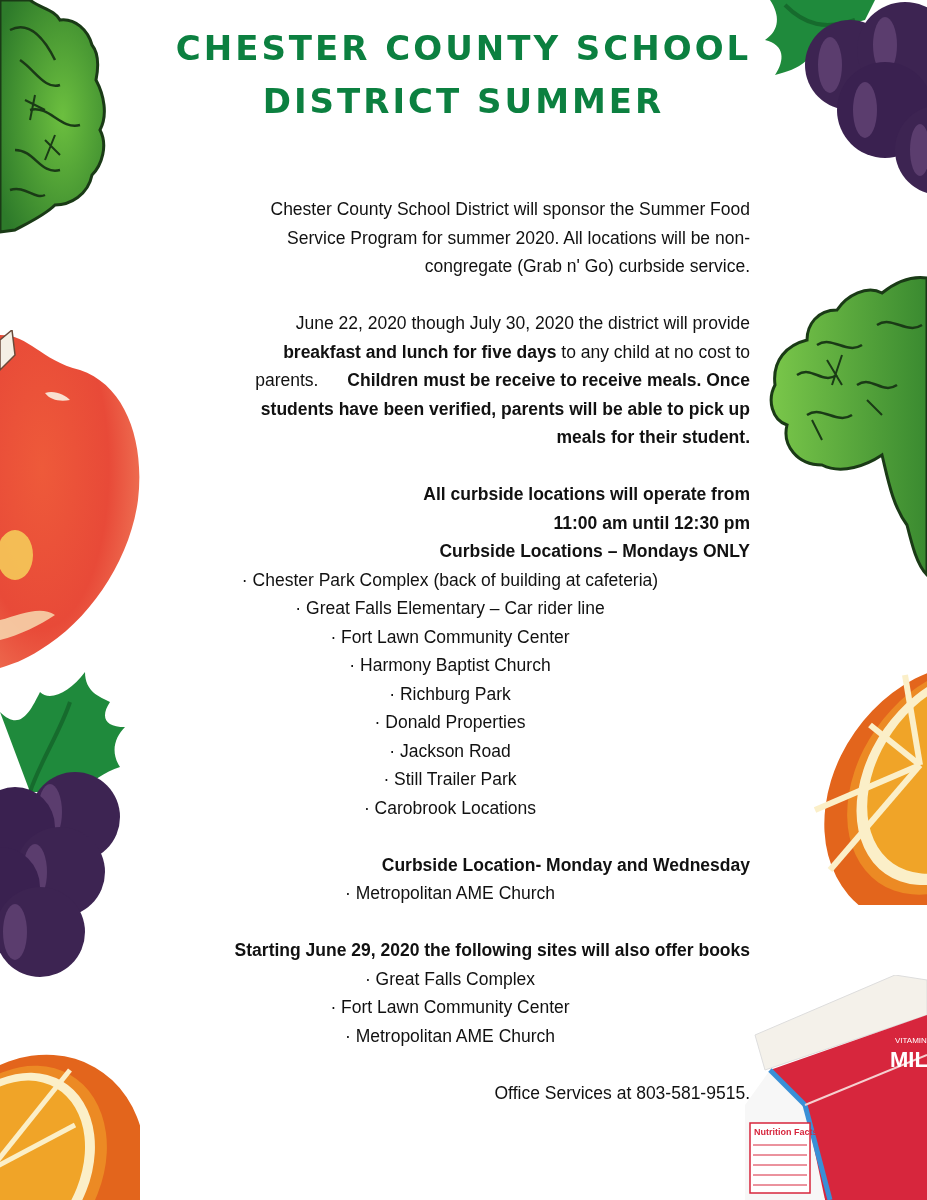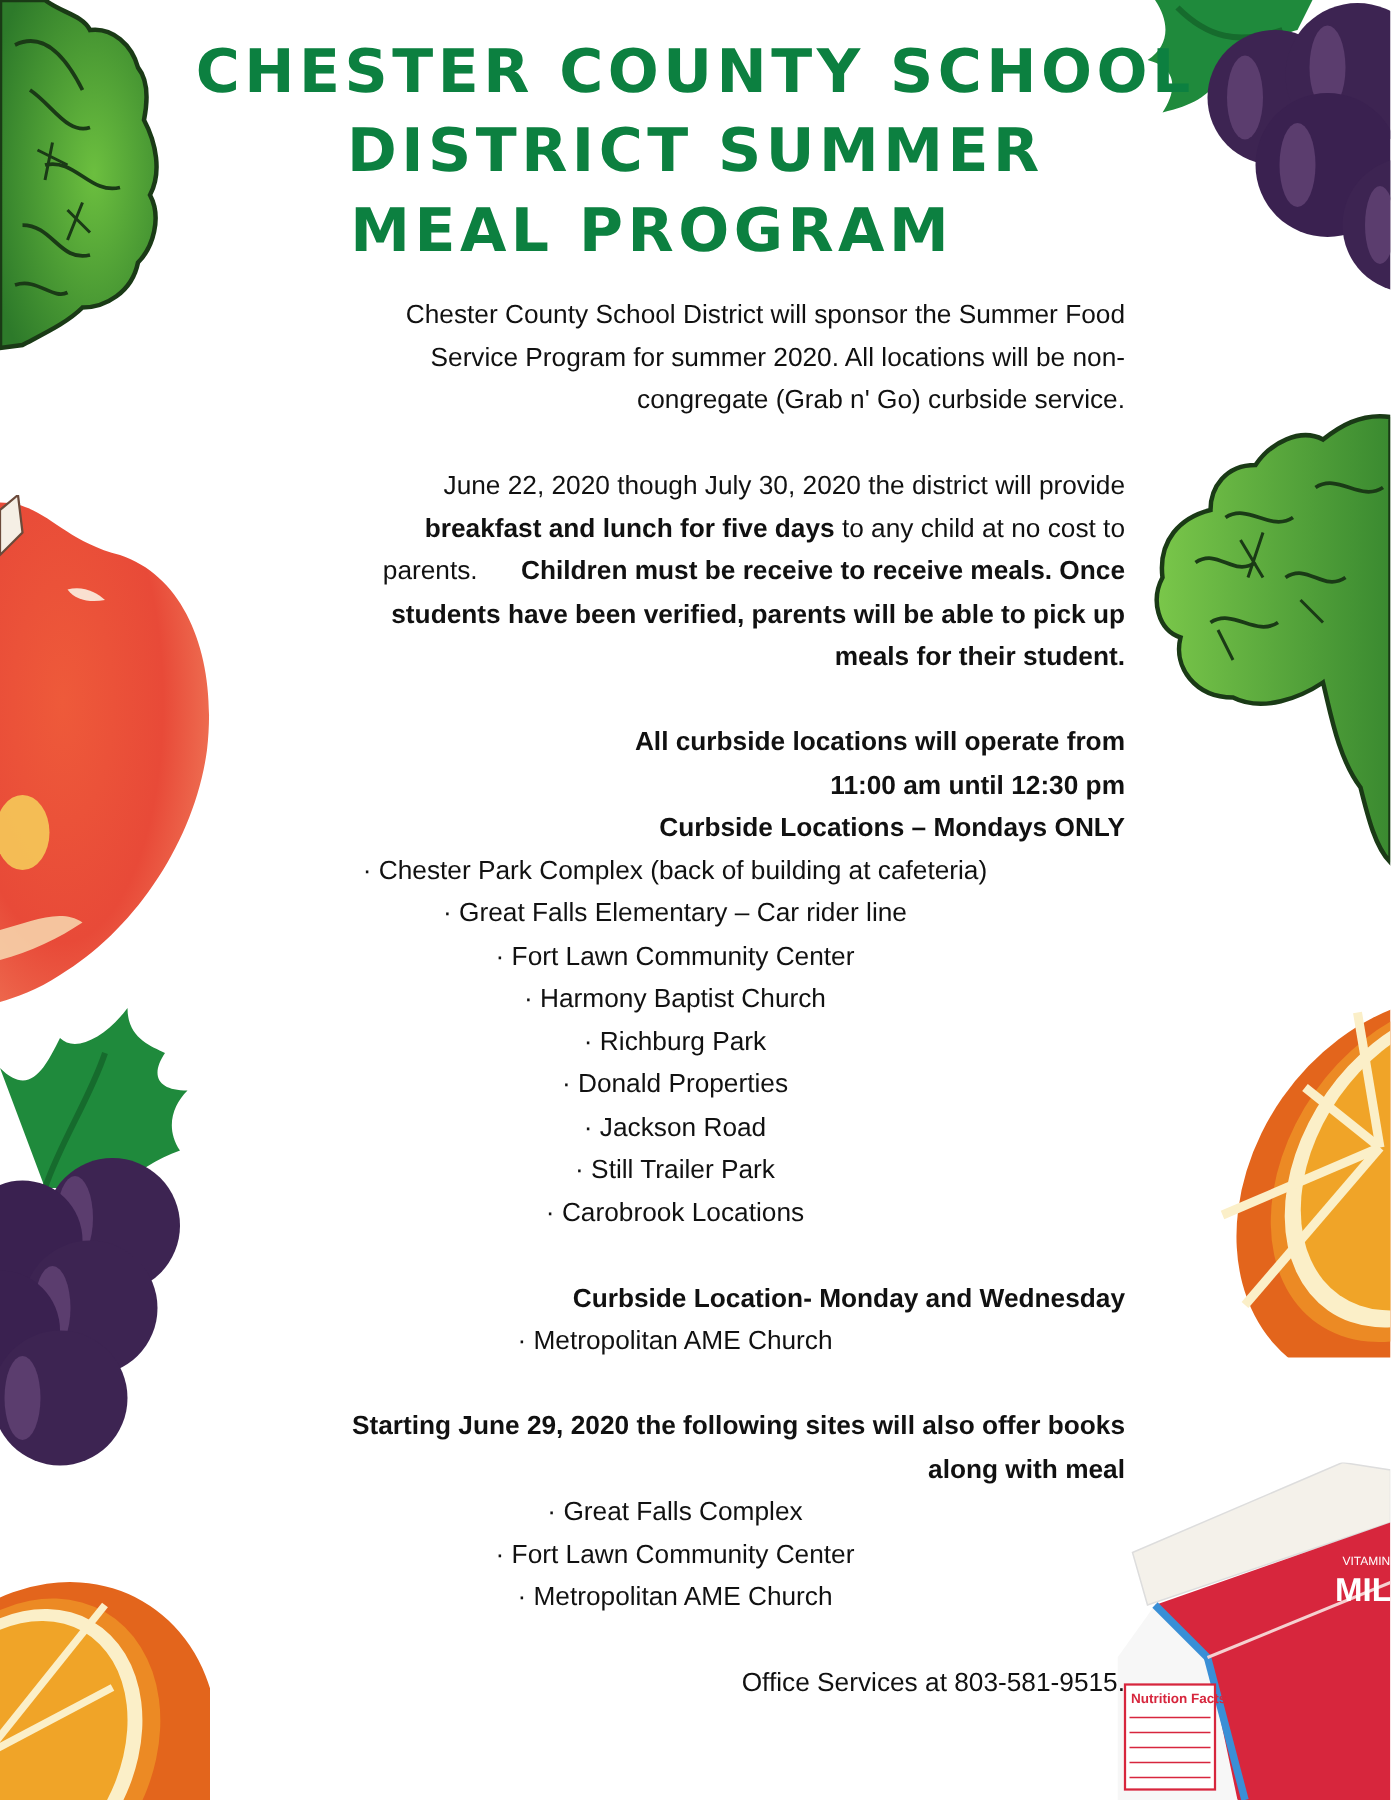--- a/index.html
+++ b/index.html
@@ -15,7 +15,7 @@
       text-align: center;
       font-family: "DejaVu Sans", sans-serif;
       font-weight: bold; color: #0c8040;
-      font-size: 40px; line-height: 53px; letter-spacing: 3px;
+      font-size: 34px; line-height: 53px; letter-spacing: 3px;
     }
     .title .line { display: block; }
     .title .l3 { padding-right: 58px; }

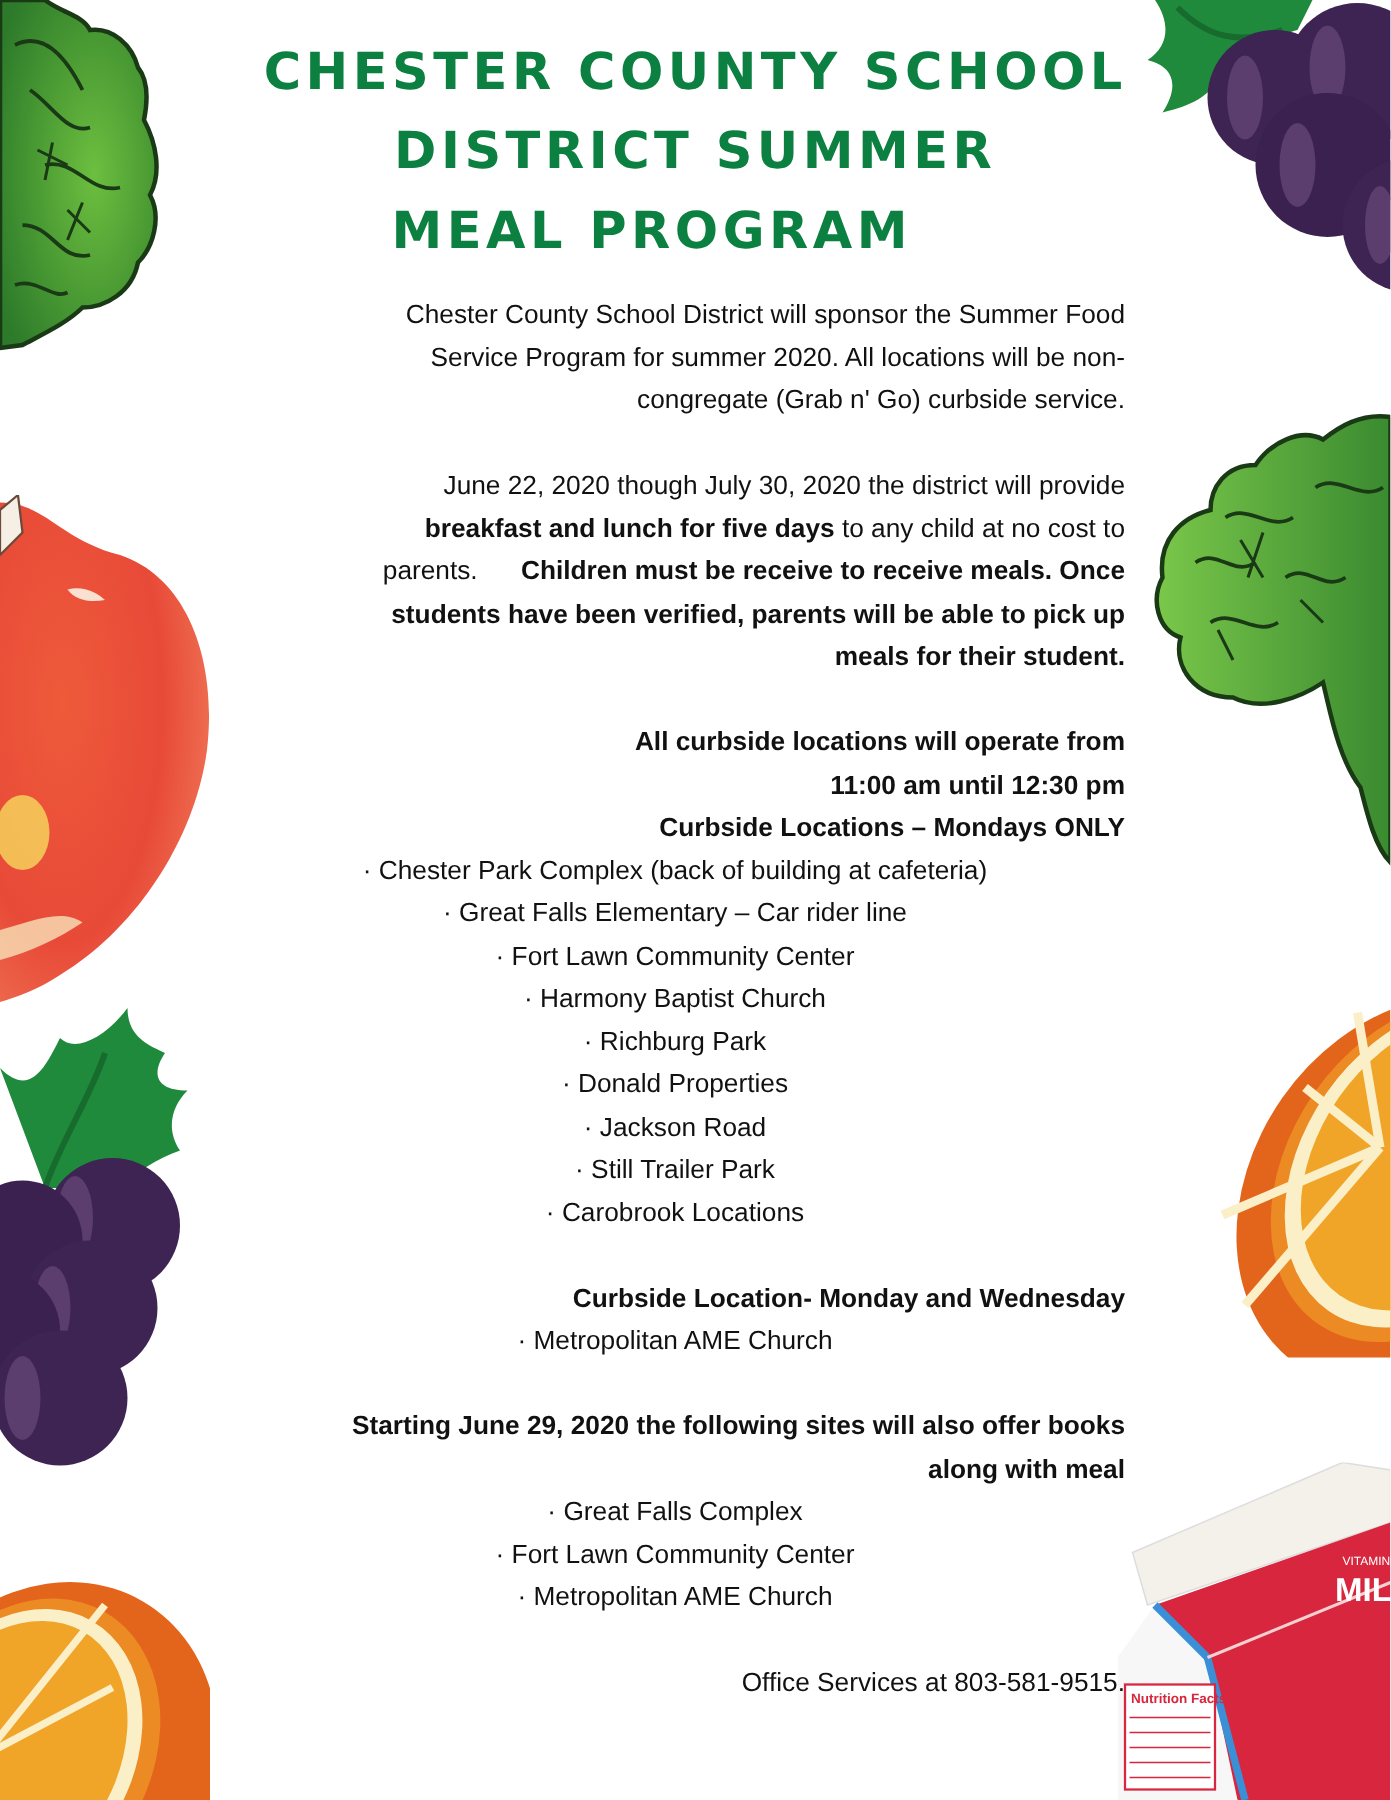--- a/index.html
+++ b/index.html
@@ -143,7 +143,6 @@
 <div class="title">
   <span class="line">CHESTER COUNTY SCHOOL</span>
   <span class="line">DISTRICT SUMMER</span>
-  <span class="line l3">MEAL PROGRAM</span>
 </div>
 
 <div class="content">

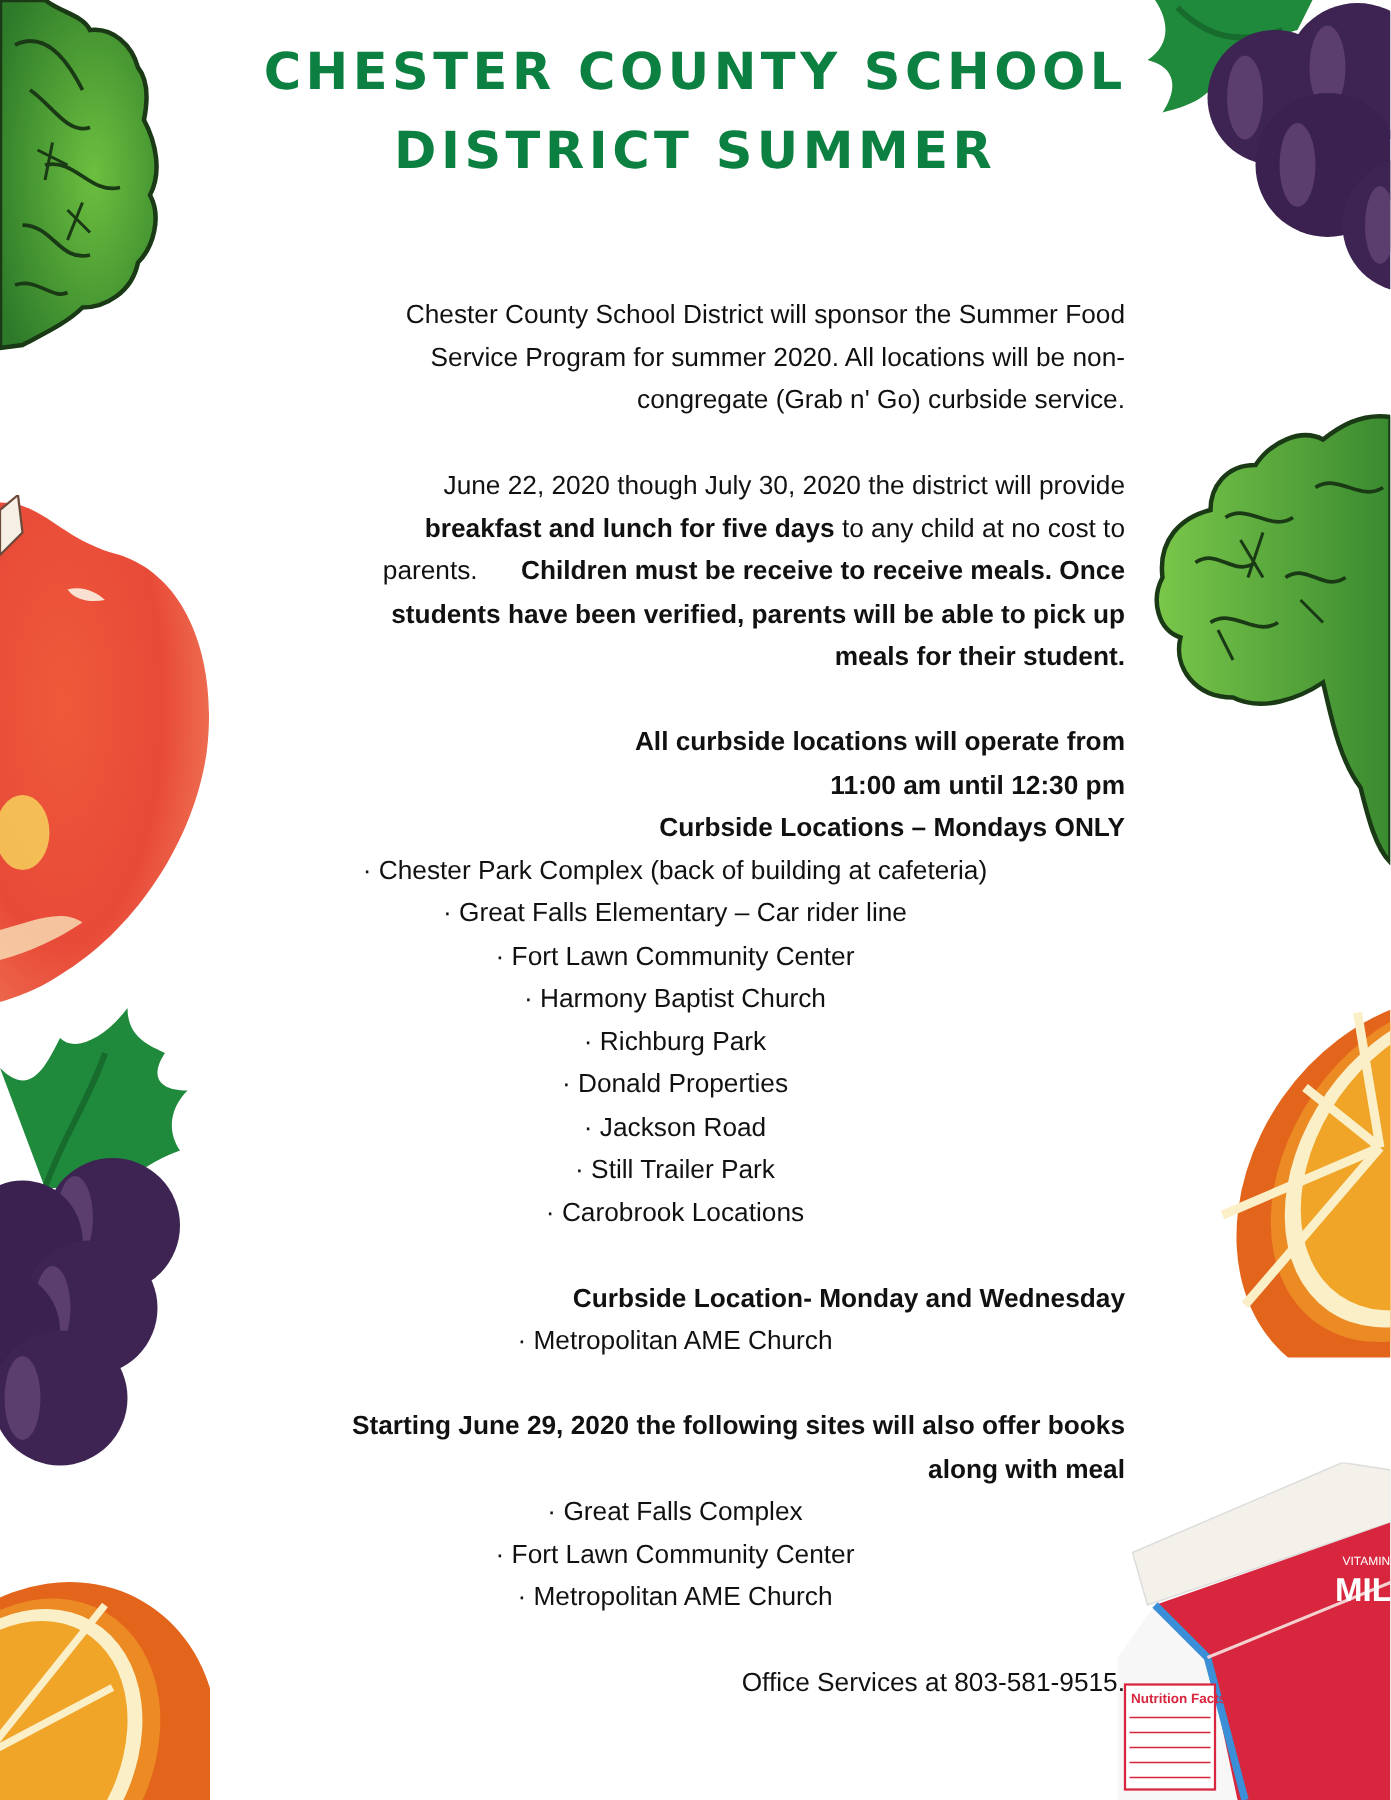--- a/index.html
+++ b/index.html
@@ -184,7 +184,6 @@
   <div class="gap"></div>
   <p class="b">
     <span class="loc">Starting June 29, 2020 the following sites will also offer books</span>
-    <span class="loc">along with meal</span>
   </p>
   <div>
     <span class="loc">· Great Falls Complex</span>

